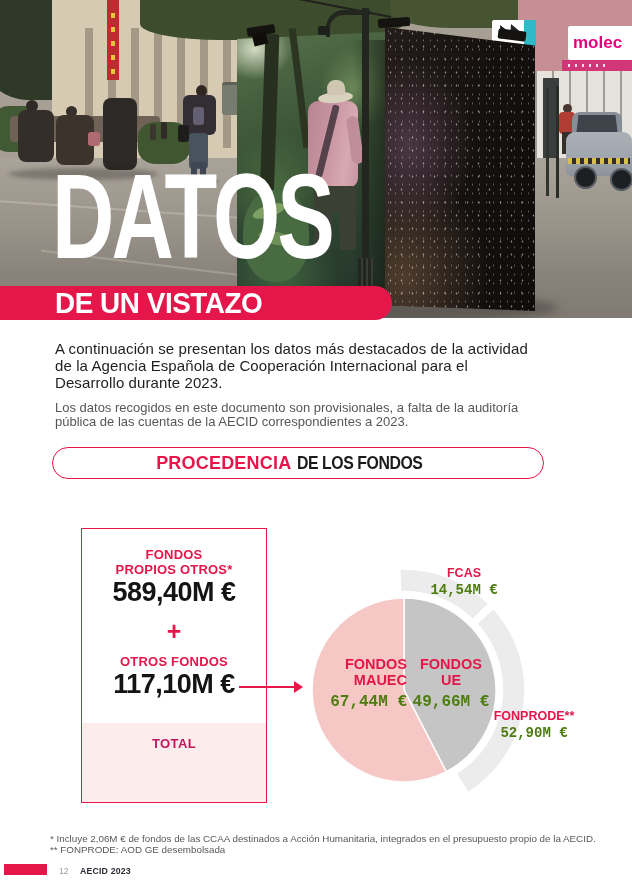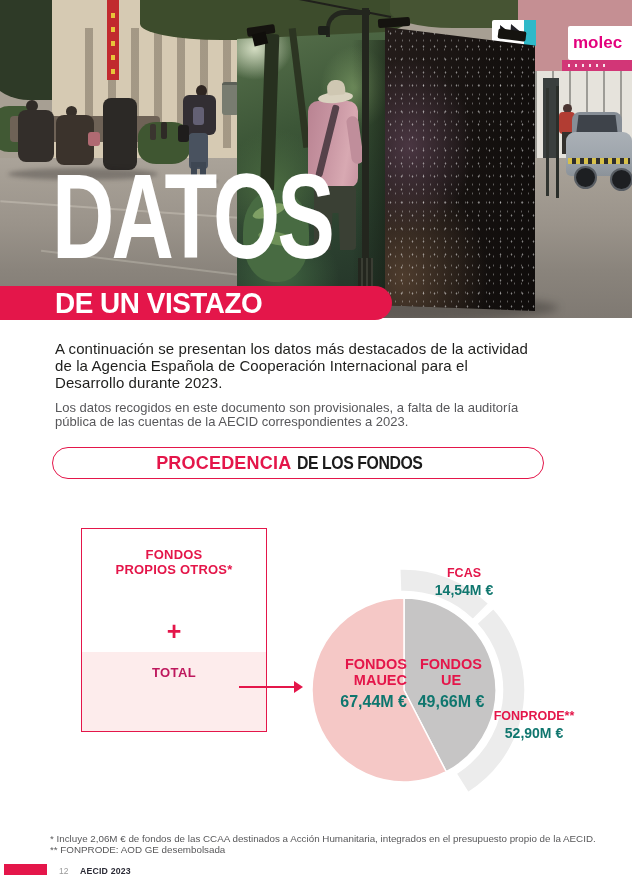--- a/index.html
+++ b/index.html
@@ -136,7 +136,7 @@
      transform:scaleX(.88);transform-origin:left center;margin-left:6px;}
 
   
-  .fundsbox{left:81px;top:528px;width:186px;height:204px;border:1.5px solid #e4164a;background:#fff;box-sizing:border-box;}
+  .fundsbox{left:81px;top:528px;width:186px;height:275px;border:1.5px solid #e4164a;background:#fff;box-sizing:border-box;}
   .fb-label{width:100%;text-align:center;color:#e4164a;font-weight:800;font-size:13px;line-height:15px;letter-spacing:.2px;}
   .fb-value{width:100%;text-align:center;color:#141414;font-weight:800;font-size:27px;letter-spacing:-.5px;}
   .fb-l1{top:18px;} .fb-v1{top:48px;} 

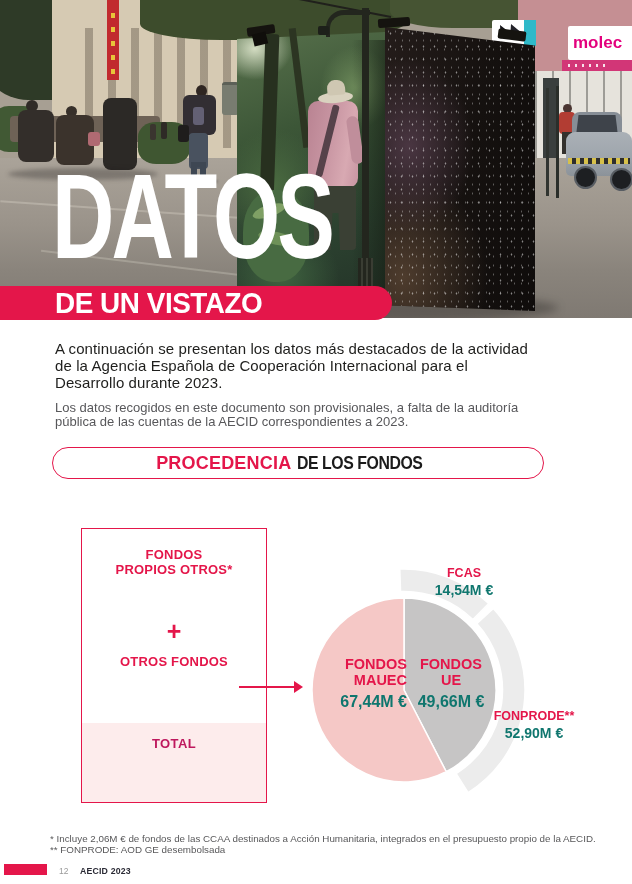--- a/index.html
+++ b/index.html
@@ -278,6 +278,7 @@
     <div>FONDOS</div>
     <div>PROPIOS OTROS*</div>
   </div>
+  <div class="abs fb-value fb-v1">589,40M €</div>
   <div class="abs fb-plus">+</div>
   <div class="abs fb-label fb-l2">OTROS FONDOS</div>
   <div class="abs fb-total">

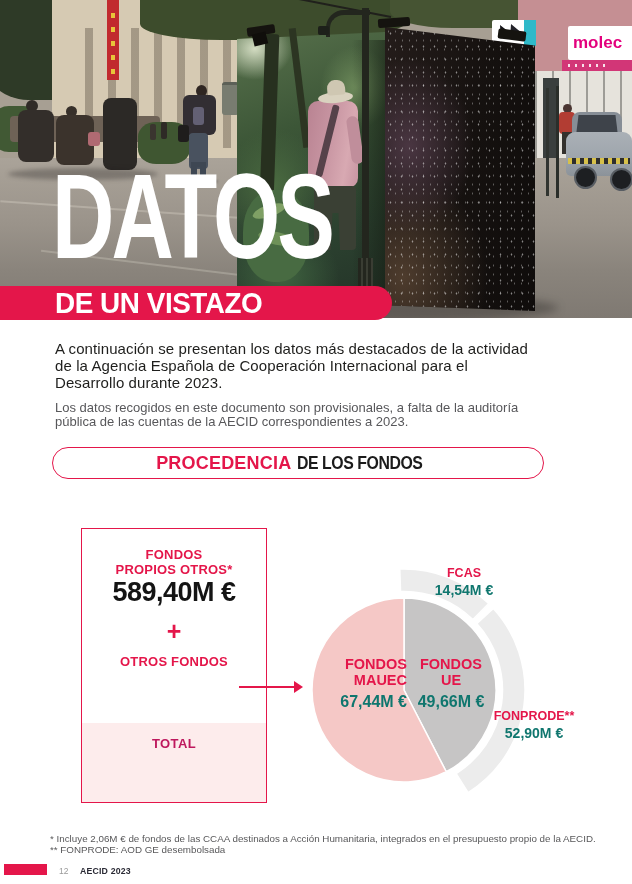--- a/index.html
+++ b/index.html
@@ -155,7 +155,7 @@
   #pie-svg{left:270px;top:555px;}
   .chart-label{text-align:center;transform:translate(-50%,-50%);}
   .cl-name{color:#e4164a;font-weight:800;}
-  .cl-value{color:#0f766e;font-weight:800;}
+  .cl-value{color:#4d7c0f;font-weight:800;font-family:Liberation Mono, monospace;}
   .lbl-mauec{left:362px;top:684px;width:90px;text-align:right;}
   .lbl-mauec .cl-name,.lbl-ue .cl-name{font-size:14.5px;line-height:15.5px;}
   .lbl-mauec .cl-value,.lbl-ue .cl-value{font-size:16px;margin-top:5px;}

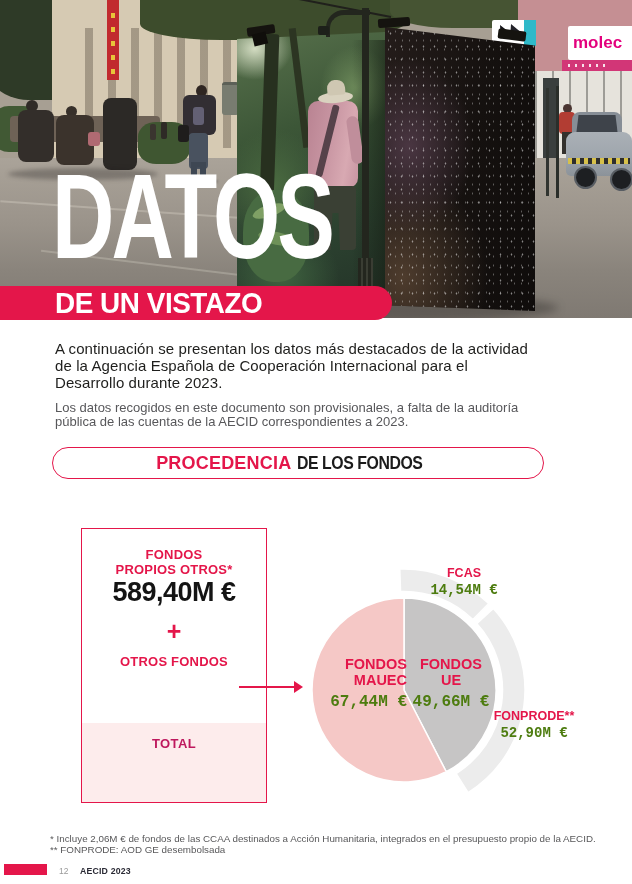--- a/index.html
+++ b/index.html
@@ -281,6 +281,7 @@
   <div class="abs fb-value fb-v1">589,40M €</div>
   <div class="abs fb-plus">+</div>
   <div class="abs fb-label fb-l2">OTROS FONDOS</div>
+  <div class="abs fb-value fb-v2">117,10M €</div>
   <div class="abs fb-total">
     <div class="abs fb-total-label">TOTAL</div>
   </div>

